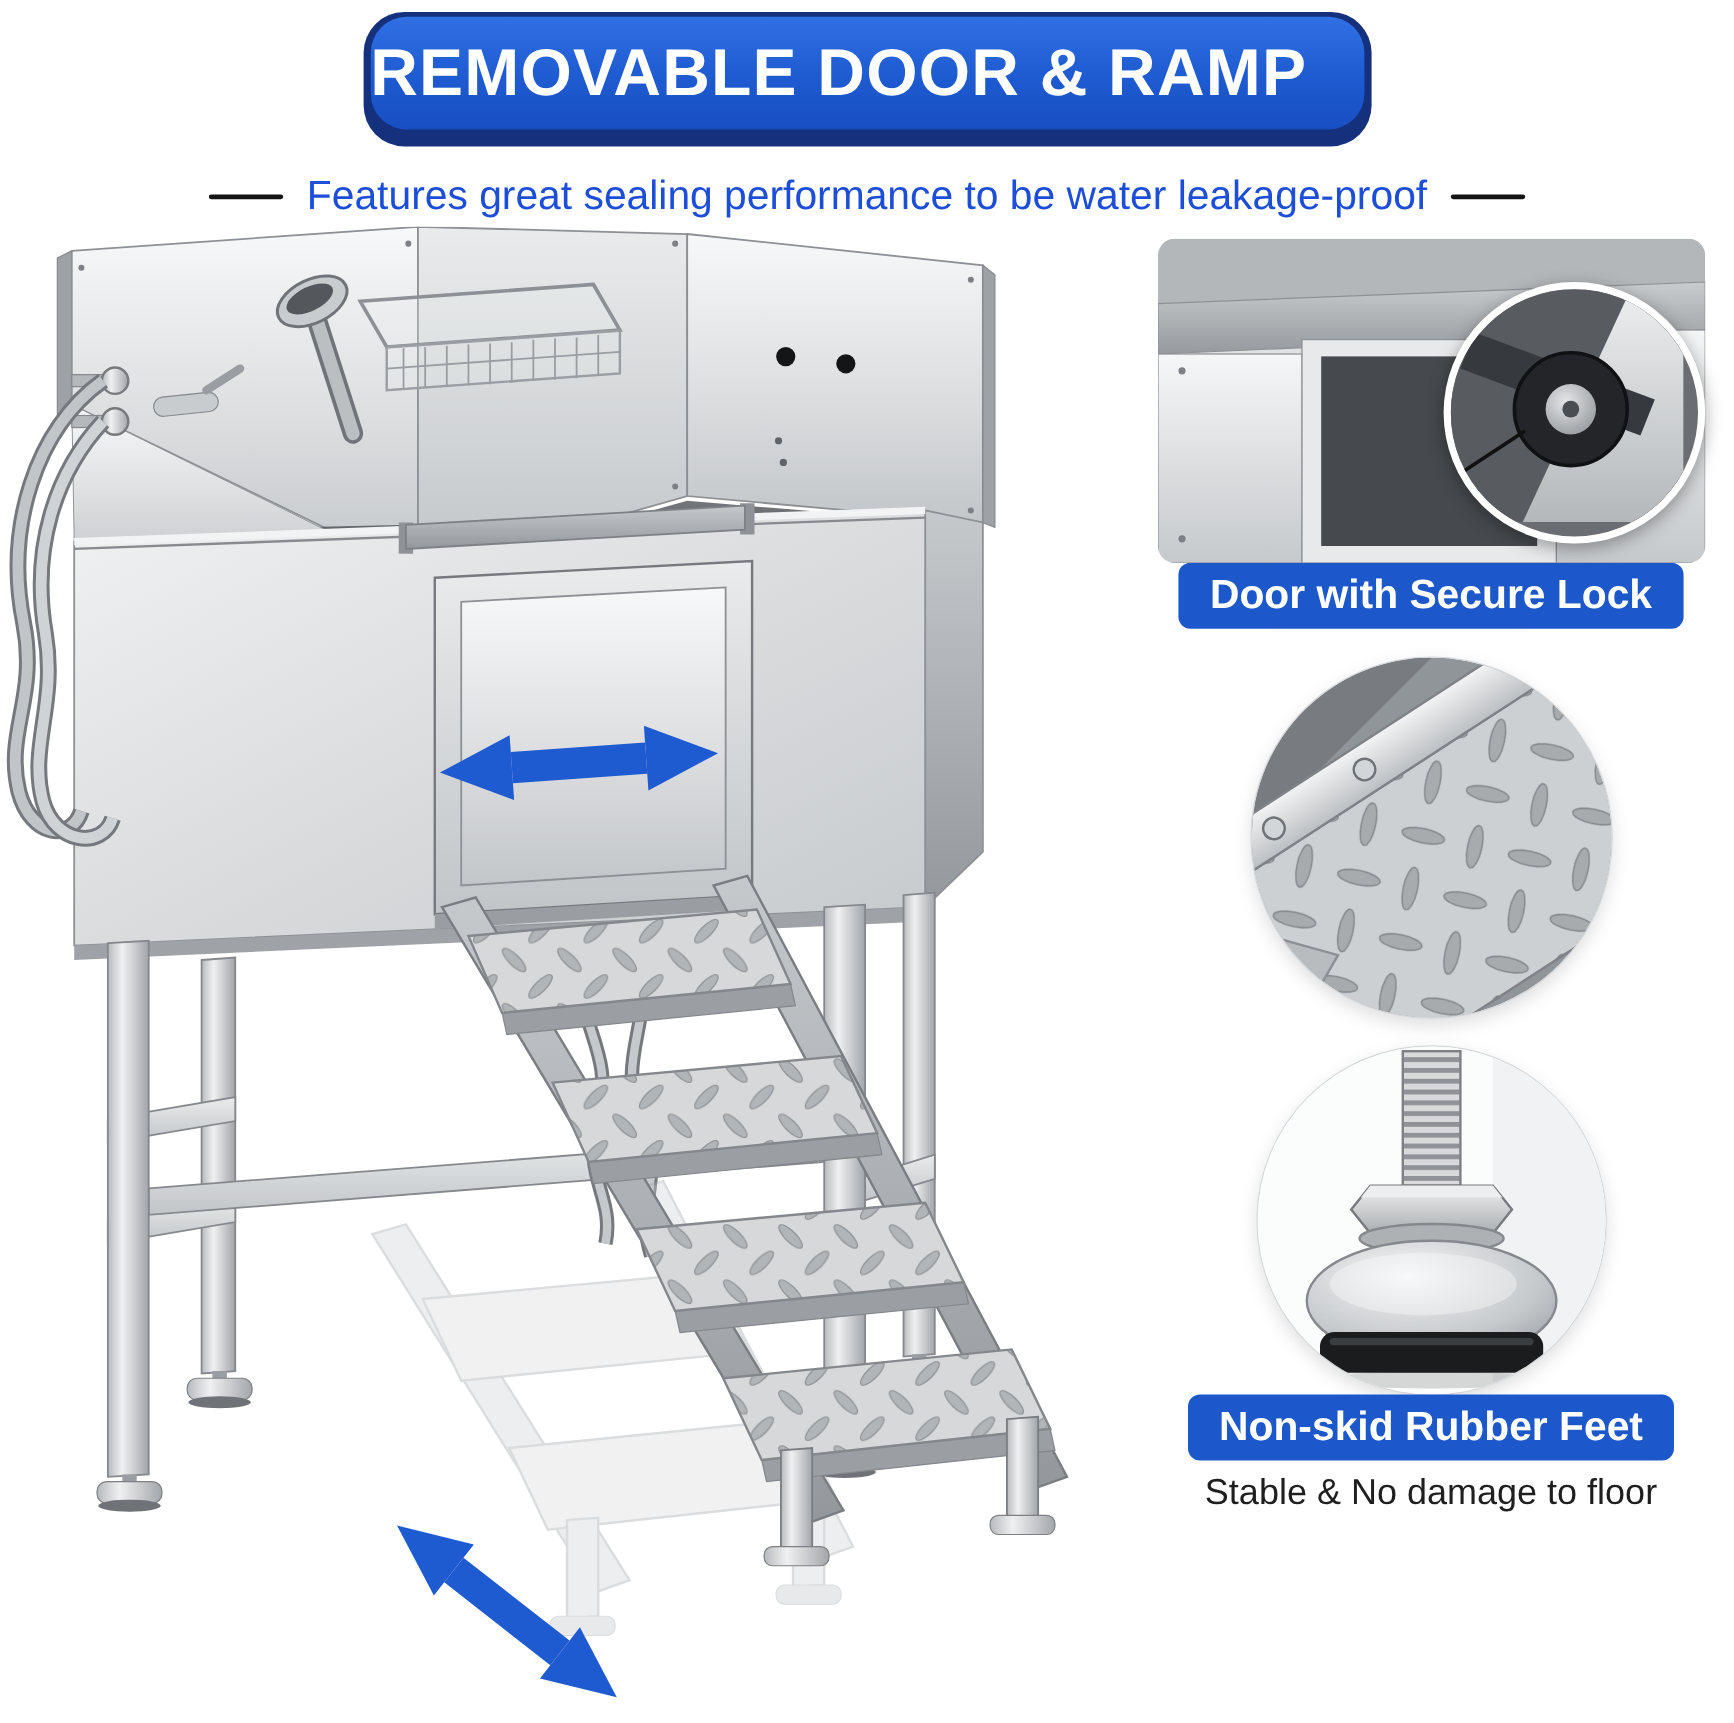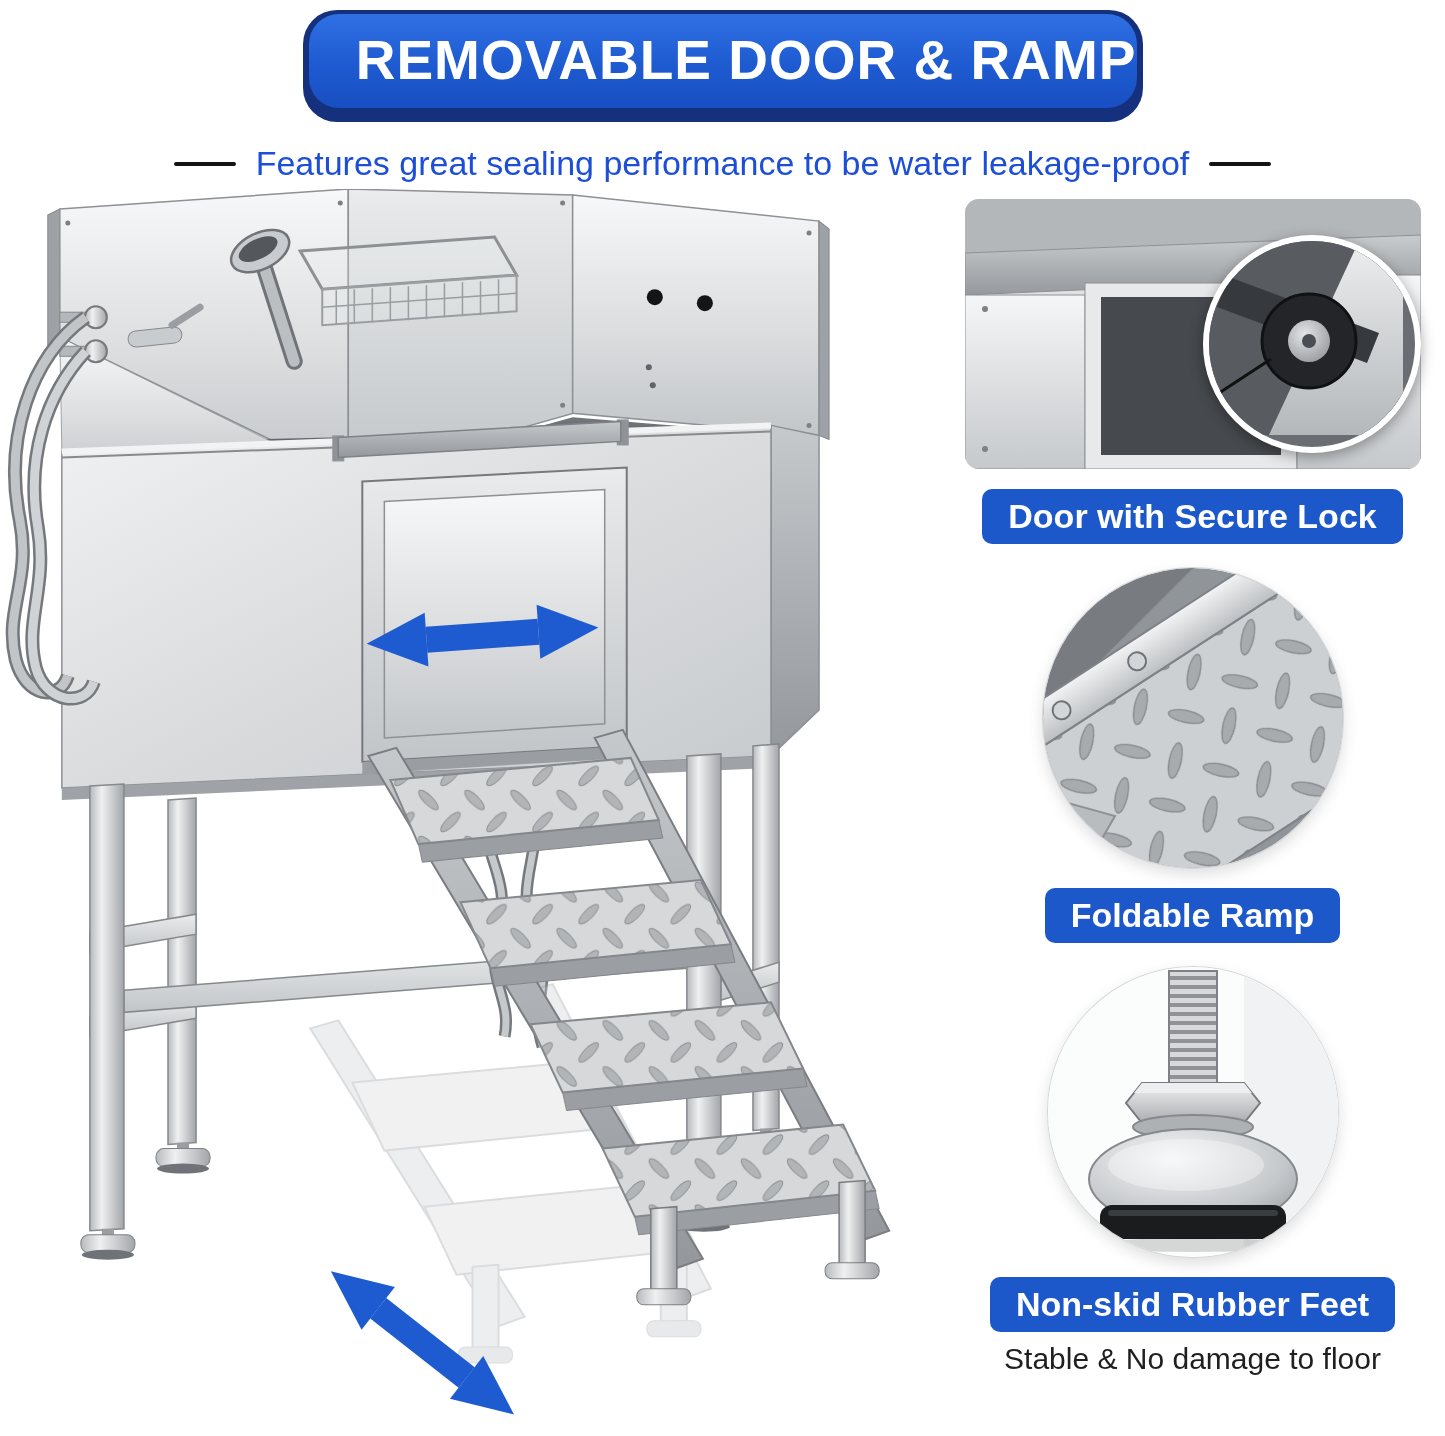--- a/index.html
+++ b/index.html
@@ -14,7 +14,7 @@
   }
   .banner{
     background:linear-gradient(180deg,#2f70e4 0%,#1e5ad0 55%,#184fc2 100%);
-    border-radius:30px;text-align:right;padding:14px 0 16px;
+    border-radius:30px;text-align:left;padding:14px 0 16px;
   }
   .banner span{
     font-size:55px;font-weight:bold;color:#ffffff;letter-spacing:1px;

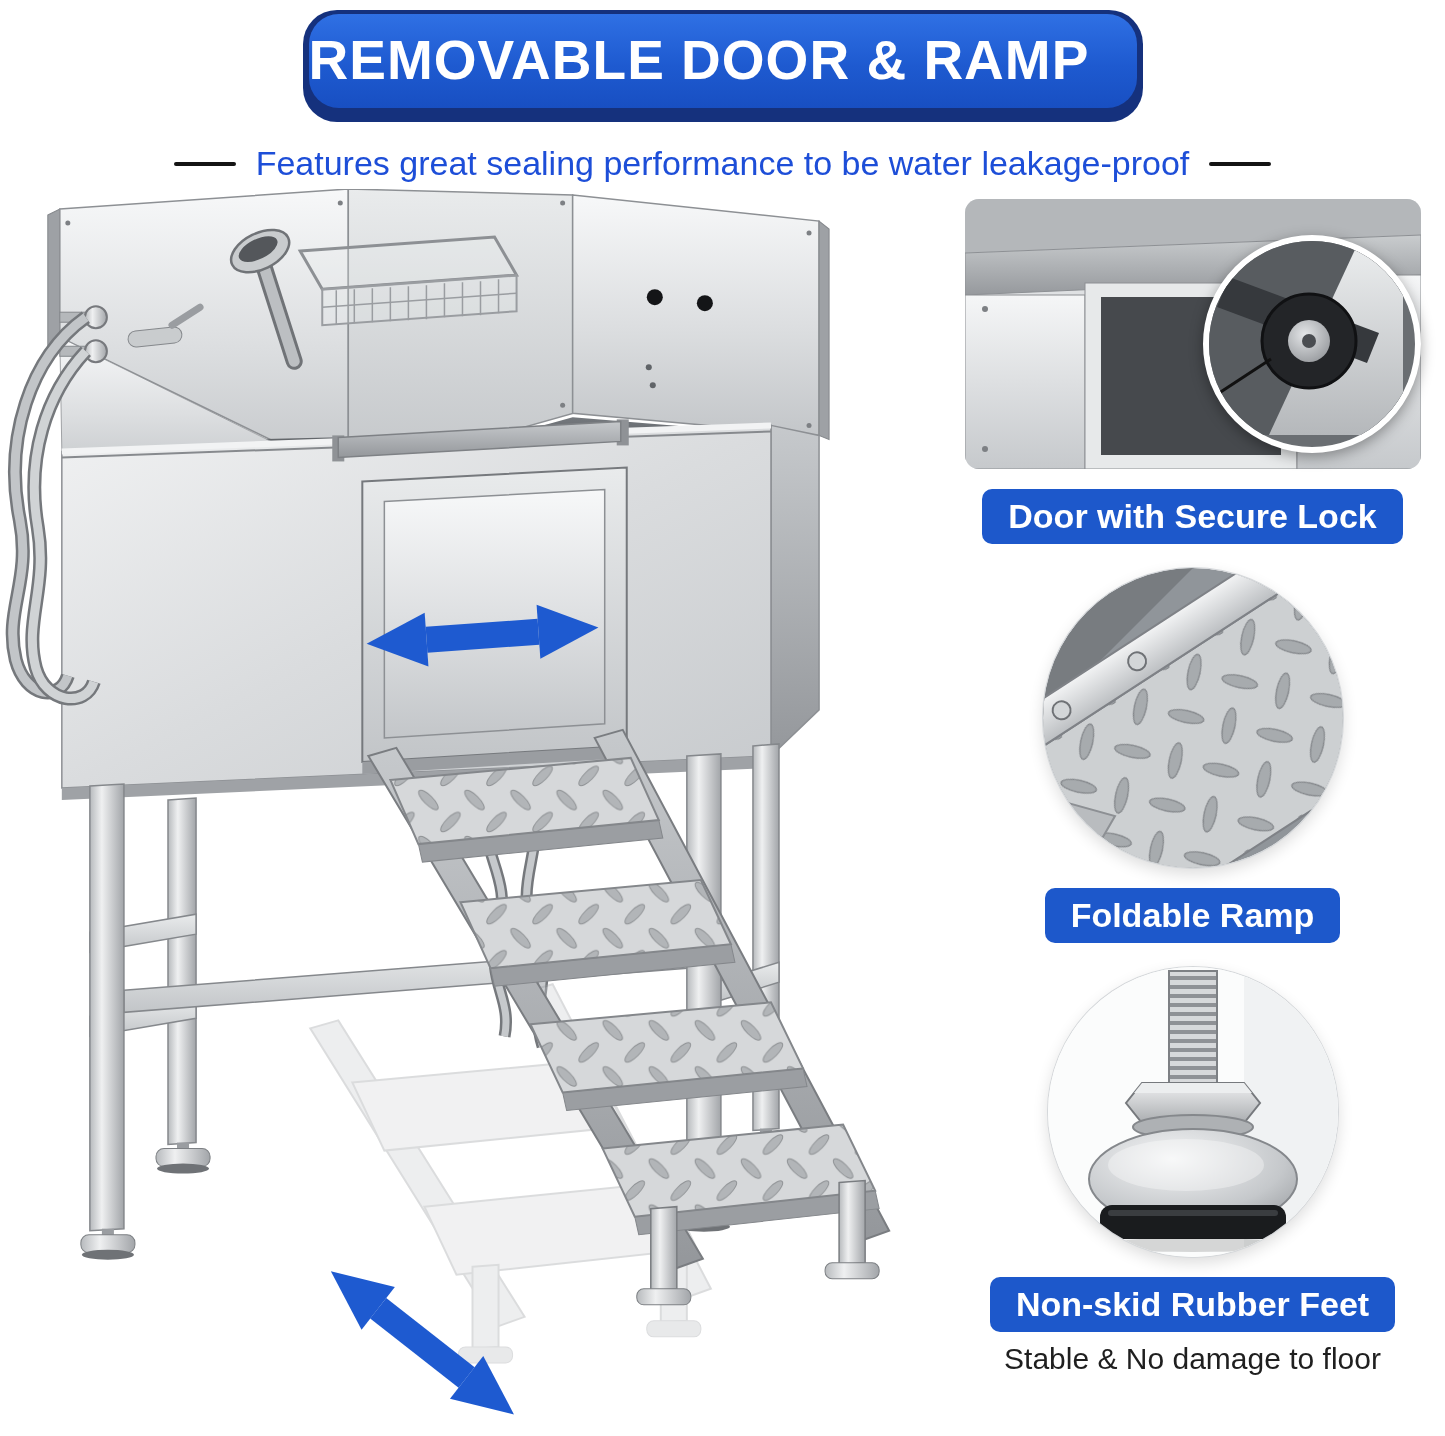--- a/index.html
+++ b/index.html
@@ -34,7 +34,7 @@
   .feature{display:flex;flex-direction:column;align-items:center;margin-bottom:24px;}
   .feat-label{
     display:inline-block;background:#1d58cb;color:#ffffff;font-weight:bold;
-    font-size:34px;padding:8px 26px;border-radius:10px;margin-top:20px;
+    font-size:34px;padding:8px 26px;border-radius:10px;margin-top:0;
     white-space:nowrap;
   }
   .feat-caption{font-size:30px;color:#1f1f1f;margin-top:10px;white-space:nowrap;}

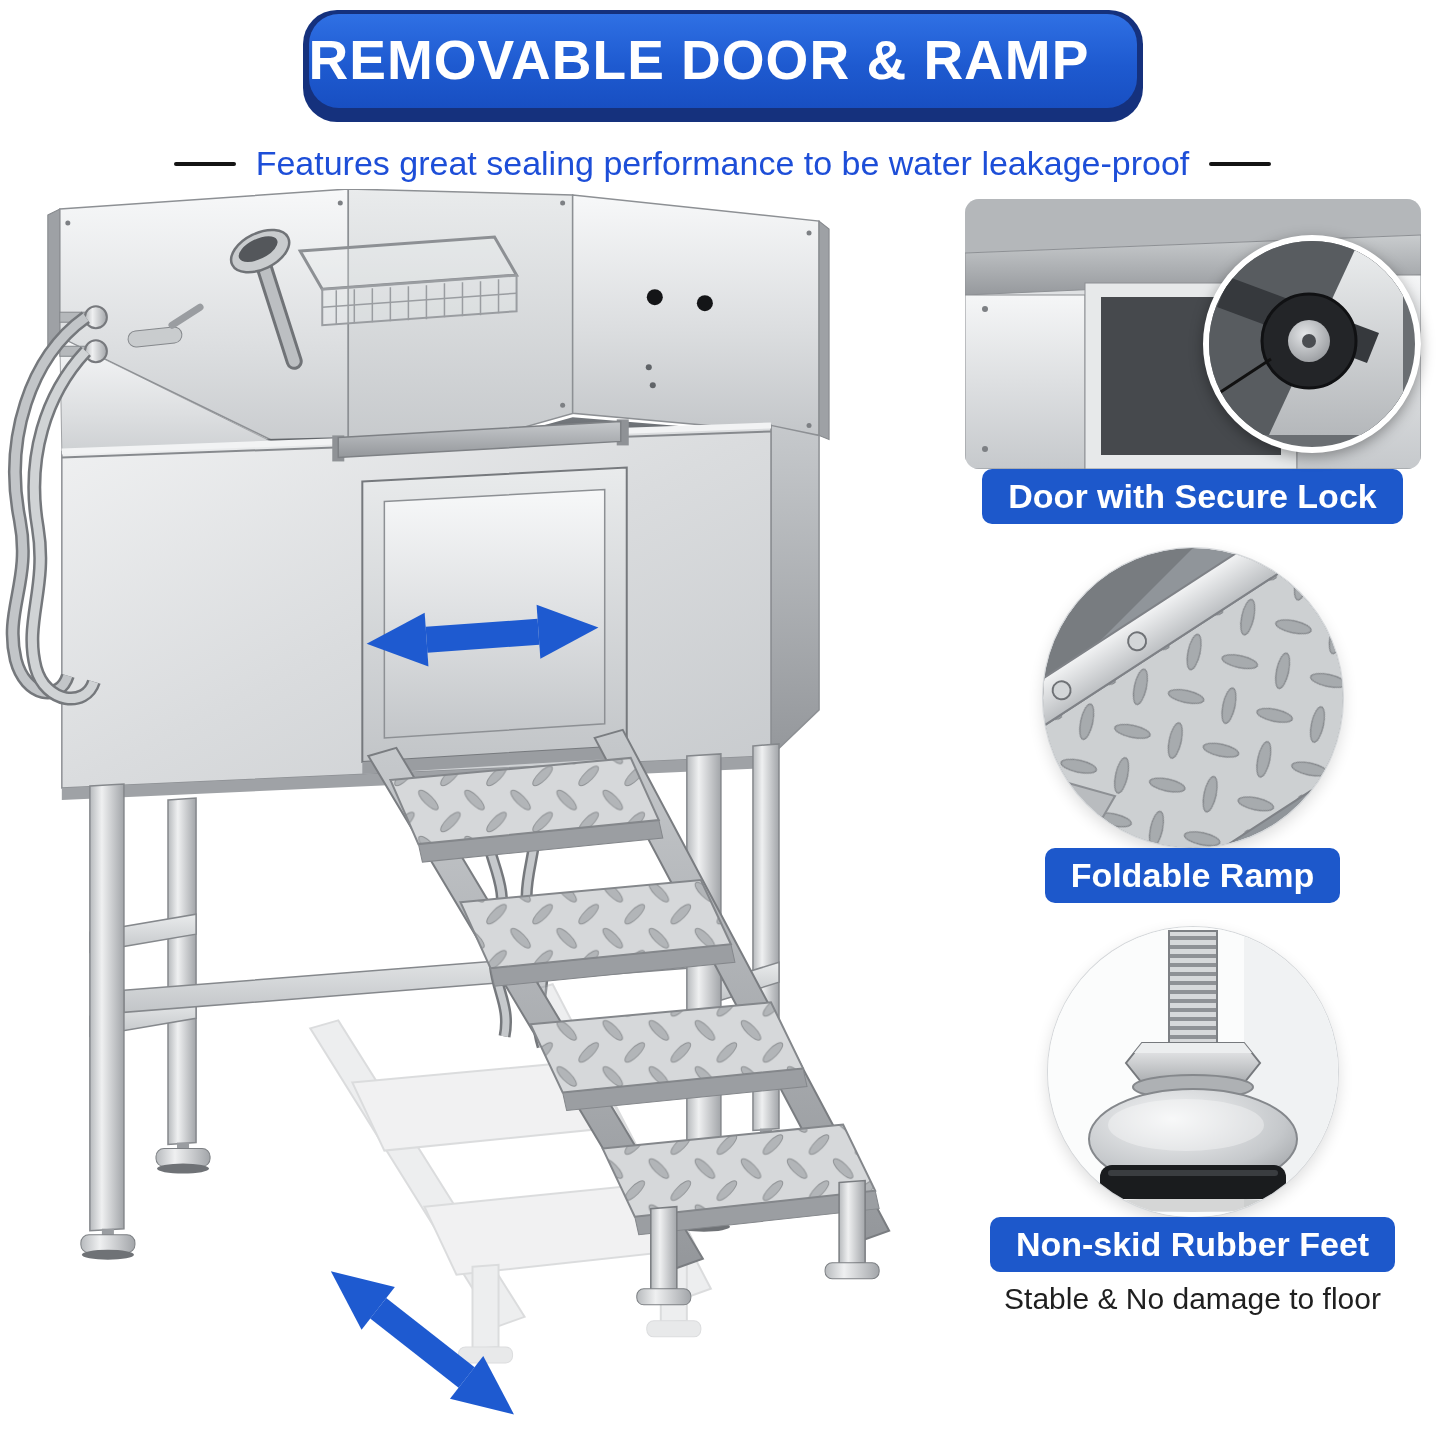--- a/index.html
+++ b/index.html
@@ -344,7 +344,6 @@
           <polygon points="0,228 72,248 42,300 0,300" fill="#b9bcbf" stroke="#8d9094" stroke-width="2"></polygon>
         </g>
       </svg>
-      <div class="feat-label">Foldable Ramp</div>
     </article>
 
     <article class="feature">

